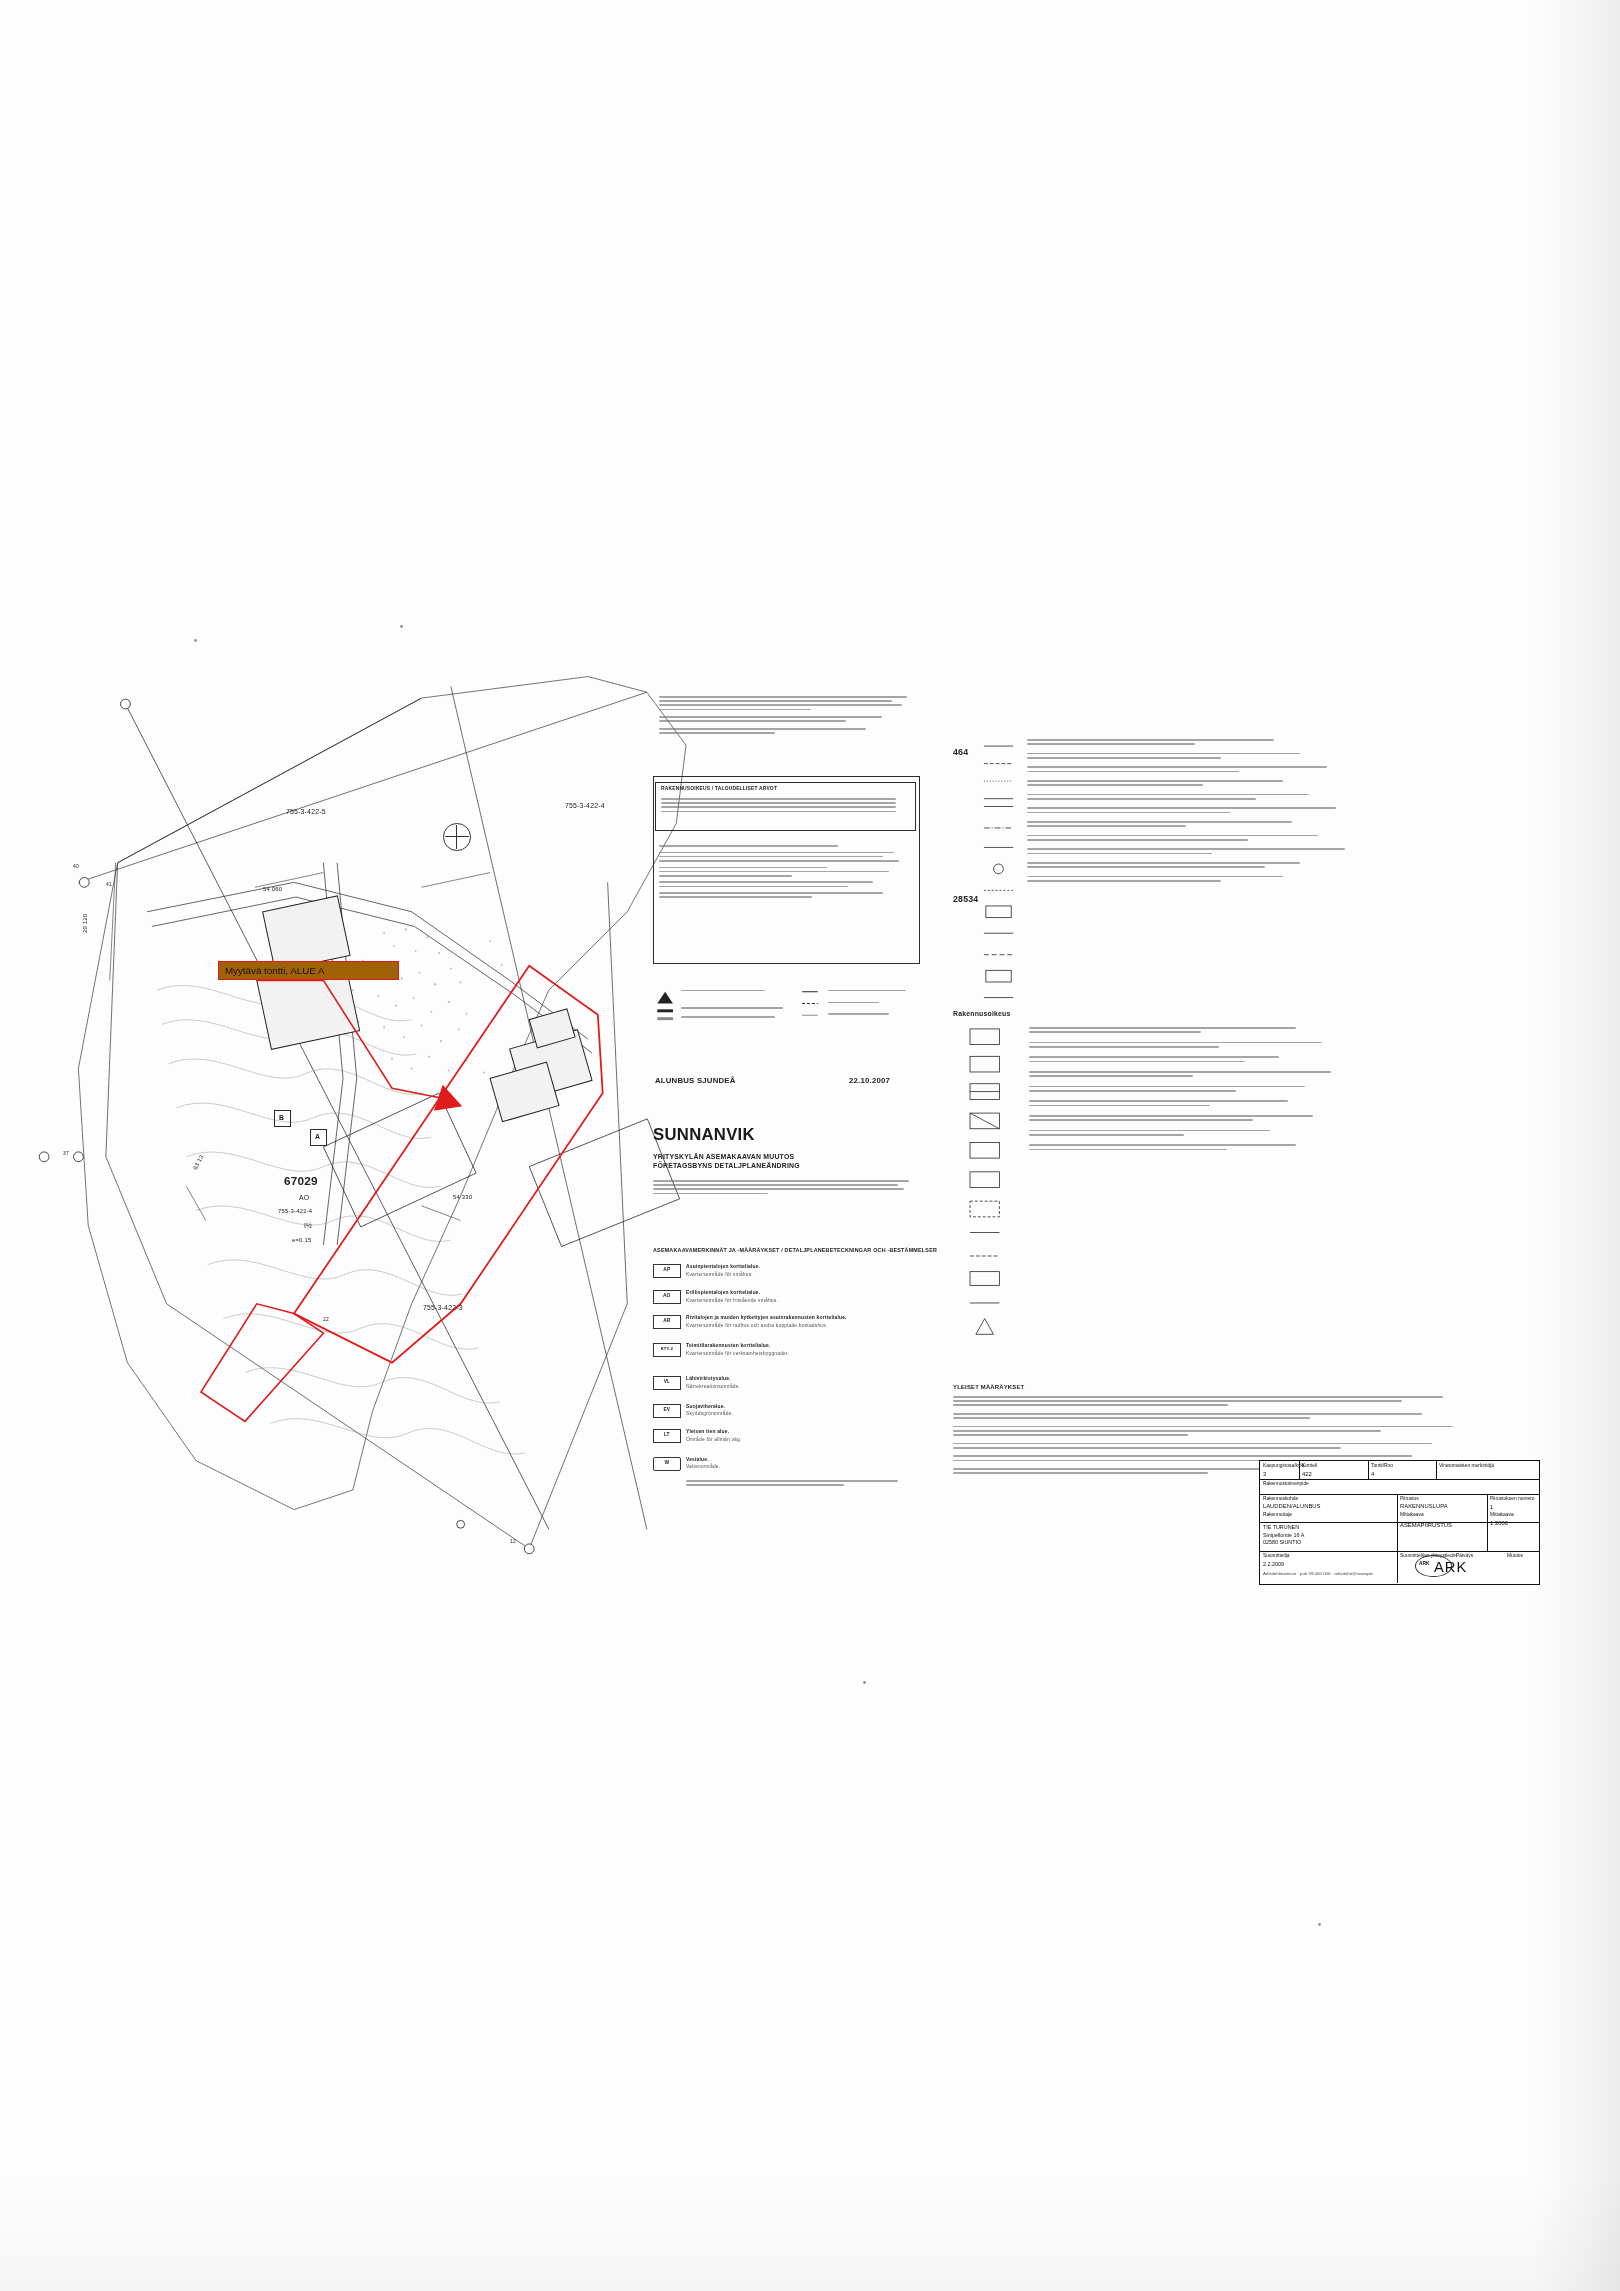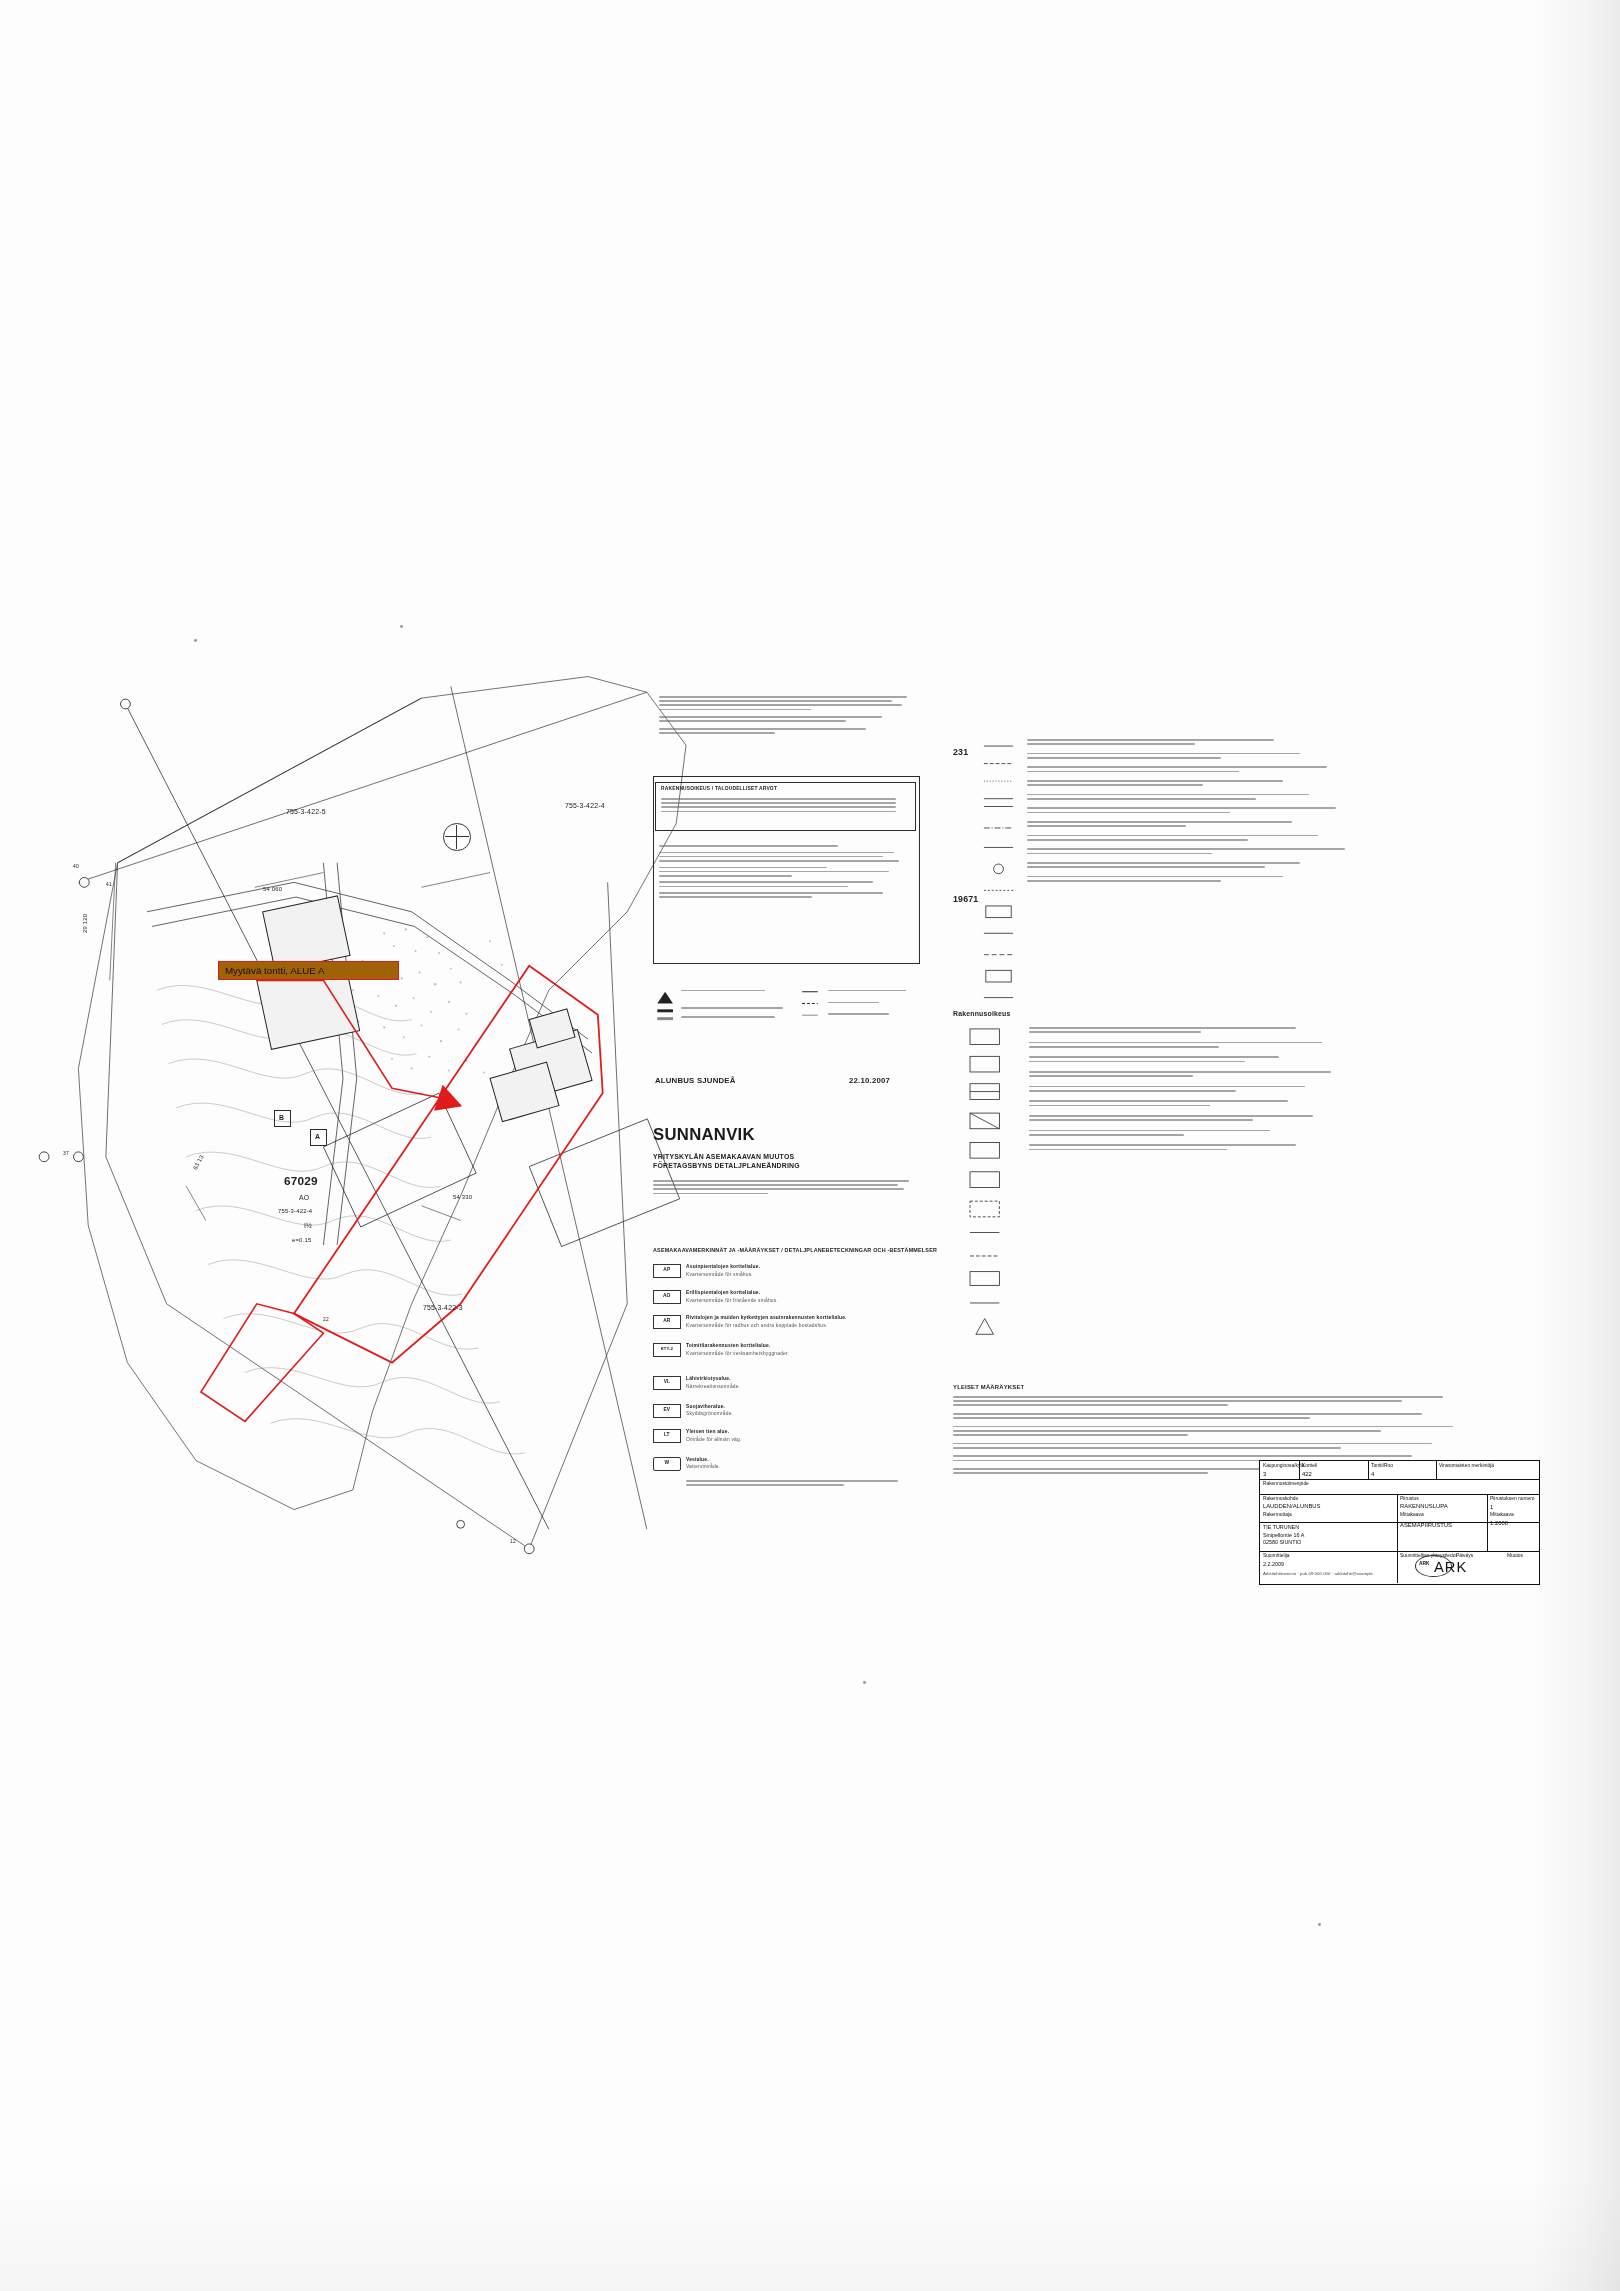--- a/index.html
+++ b/index.html
@@ -337,7 +337,7 @@
   </div>
 
   <div>
-    <div class="lbl b" style="left:953px;top:747px;font-size:8.8px;">231</div>
+    <div class="lbl b" style="left:953px;top:747px;font-size:8.8px;">464</div>
     <div class="lbl b" style="left:953px;top:894px;font-size:8.8px;">19671</div>
 
     <svg style="position:absolute;left:980px;top:737px;" width="39" height="451" viewBox="0 0 40 460">

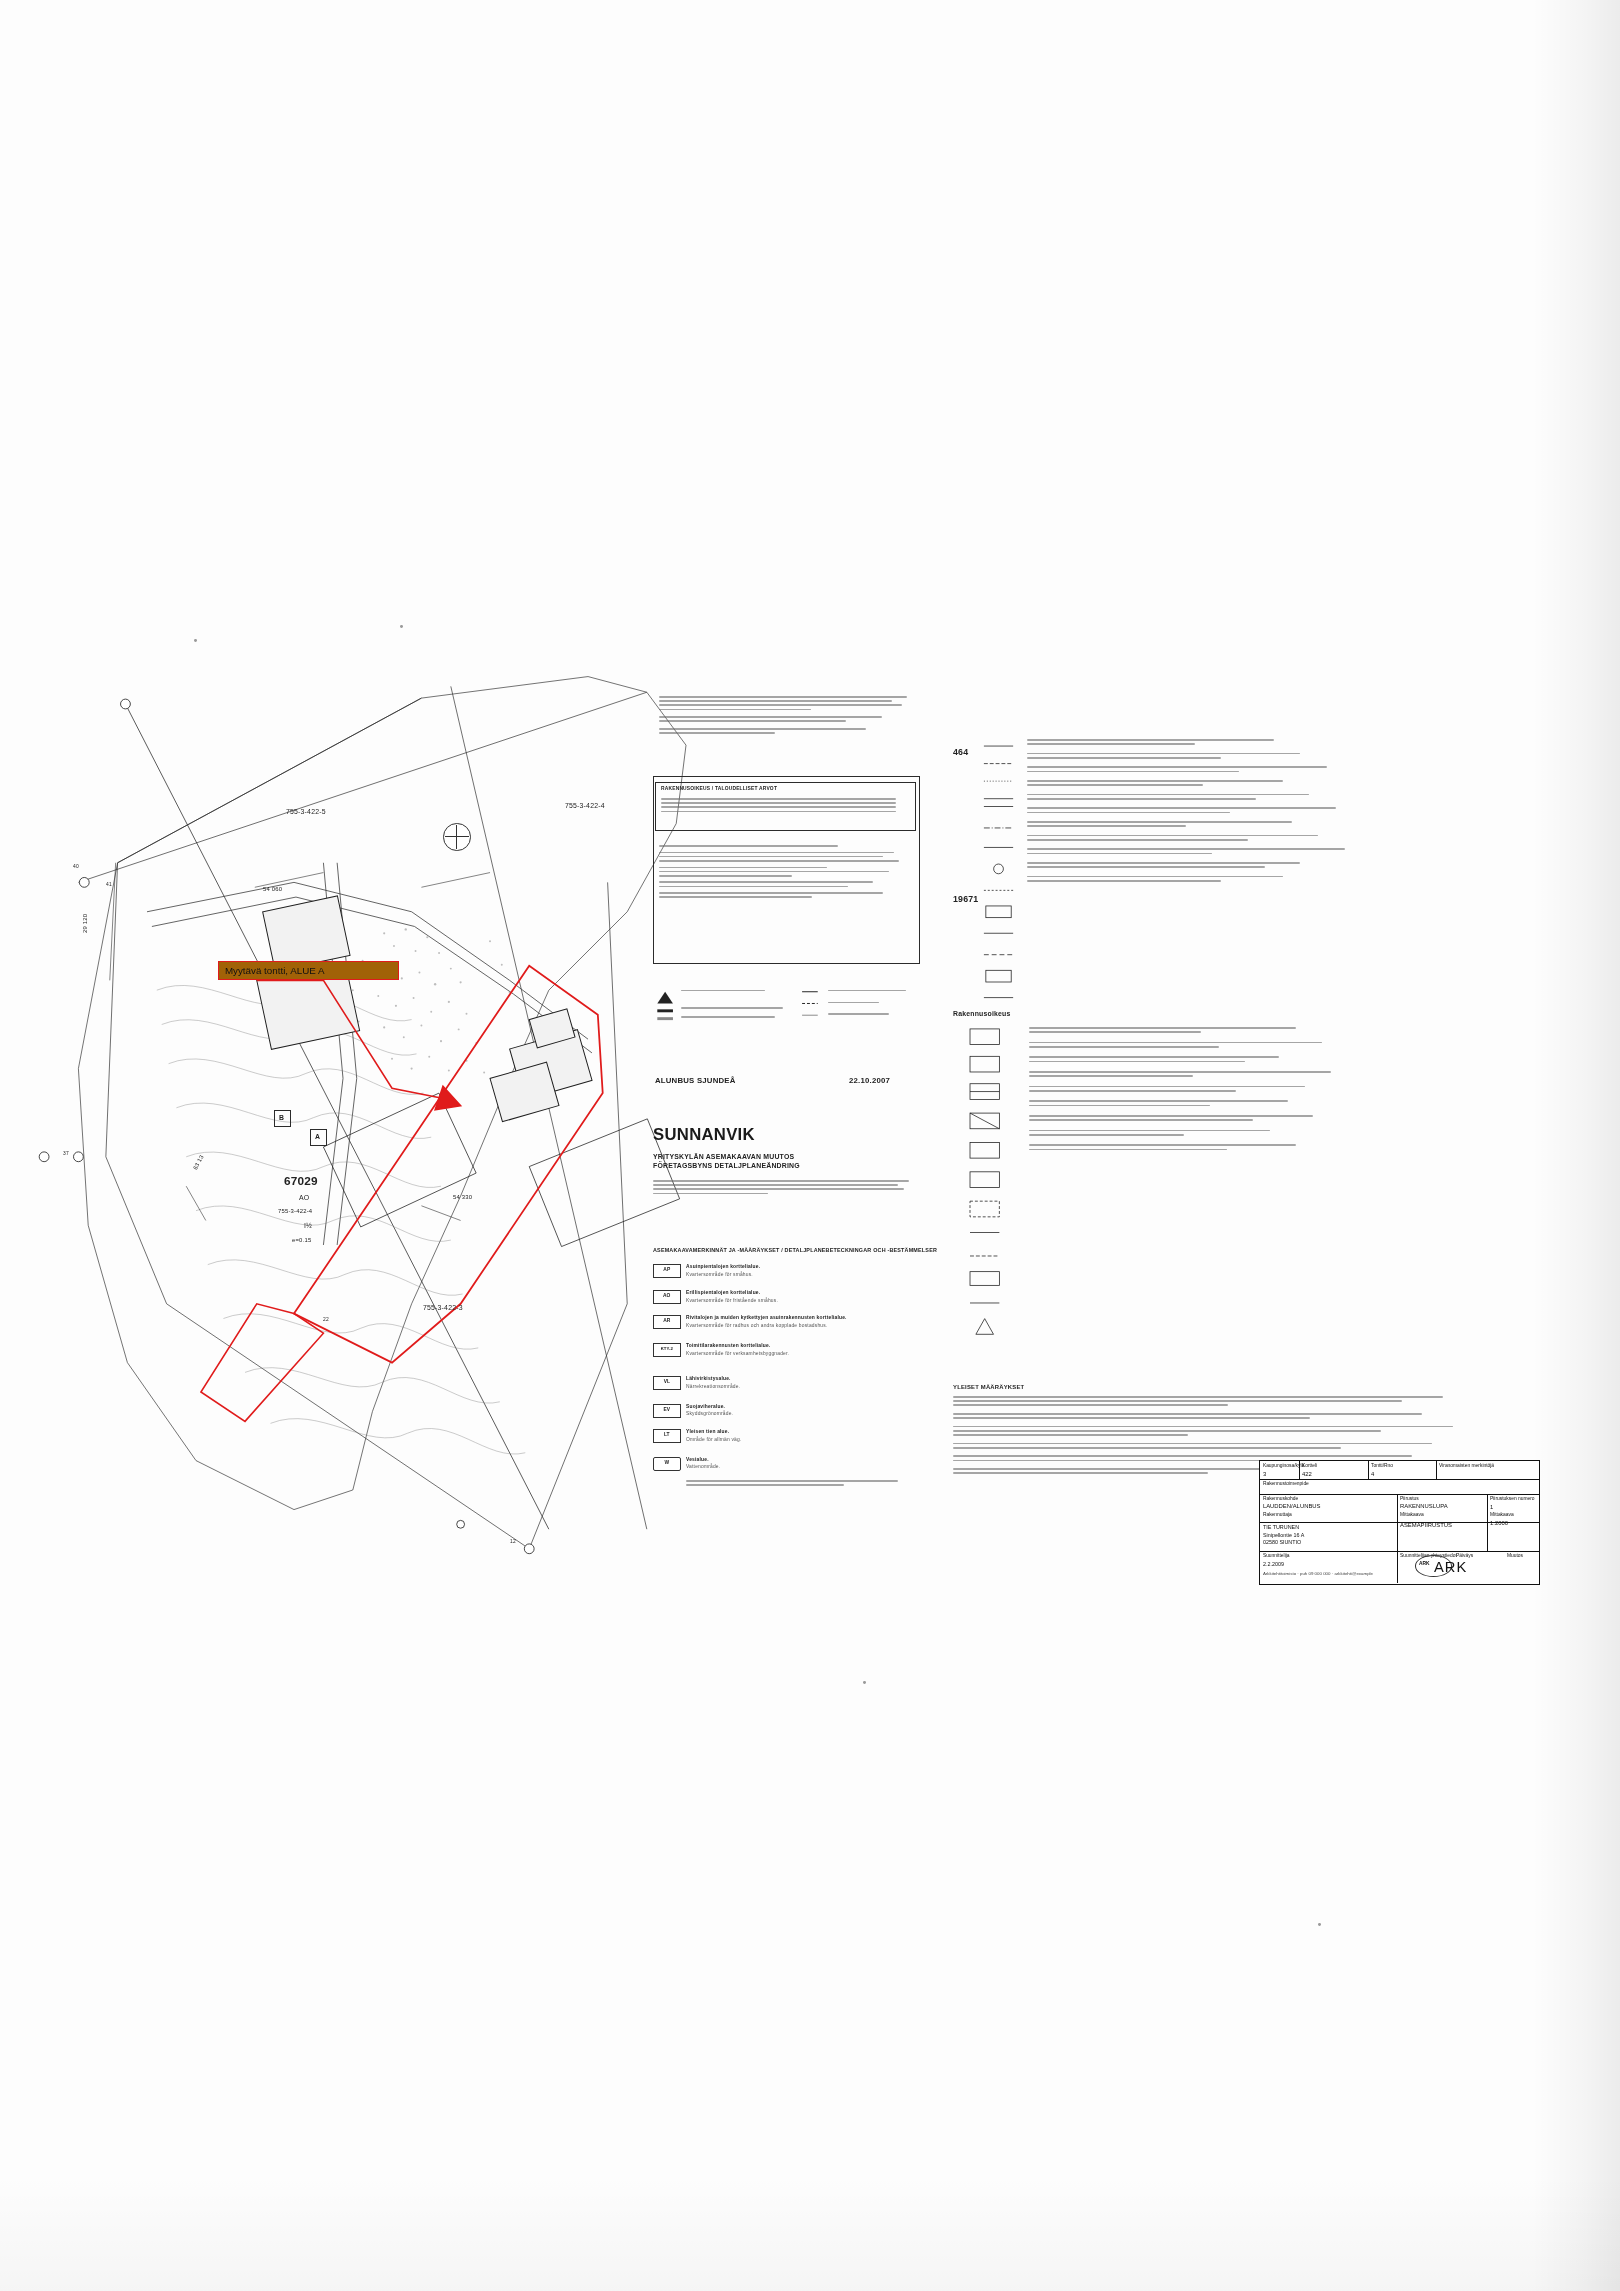--- a/index.html
+++ b/index.html
@@ -338,7 +338,7 @@
 
   <div>
     <div class="lbl b" style="left:953px;top:747px;font-size:8.8px;">464</div>
-    <div class="lbl b" style="left:953px;top:894px;font-size:8.8px;">19671</div>
+    <div class="lbl b" style="left:953px;top:894px;font-size:8.8px;">28534</div>
 
     <svg style="position:absolute;left:980px;top:737px;" width="39" height="451" viewBox="0 0 40 460">
       <g stroke="#222" fill="none" stroke-width="0.8">

